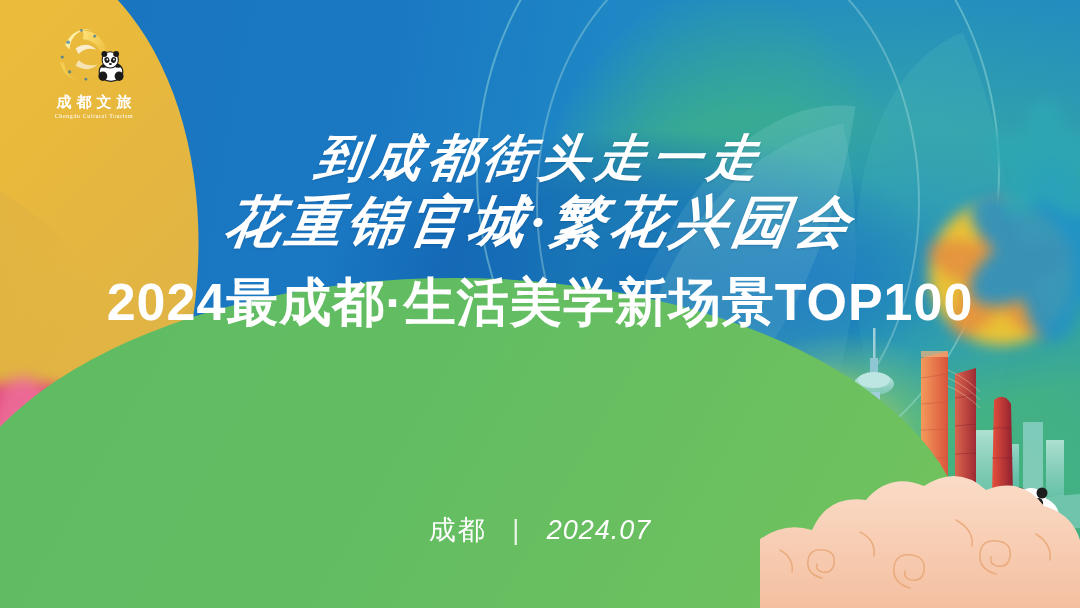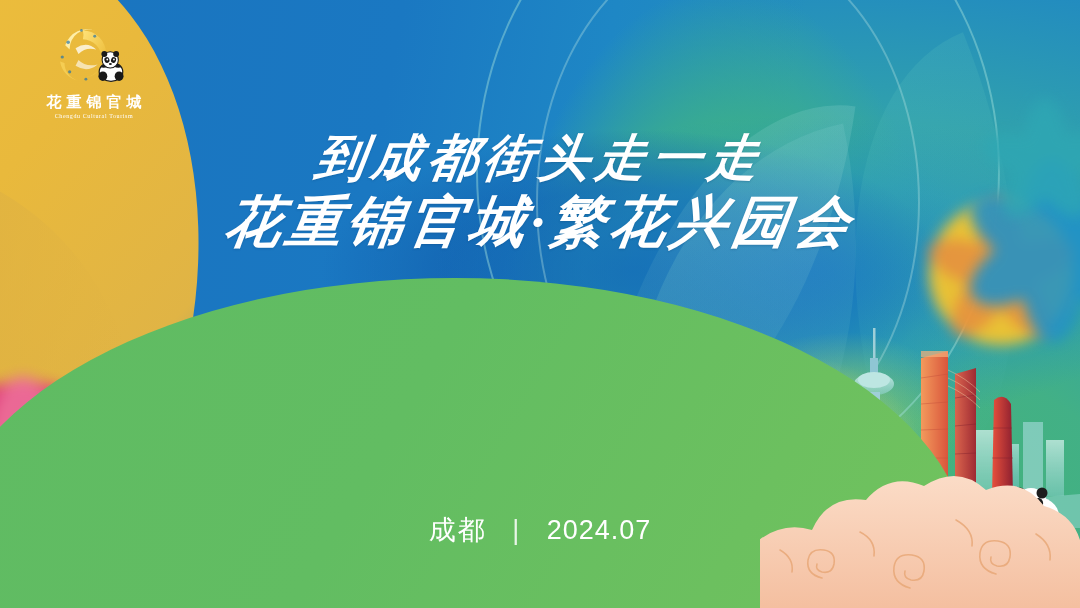--- a/index.html
+++ b/index.html
@@ -605,7 +605,7 @@
         </g>
       </svg>
     </div>
-    <div class="logo-zh">花重锦官城</div>
+    <div class="logo-zh">成都文旅</div>
     <div class="logo-en">Chengdu Cultural Tourism</div>
   </div>
 

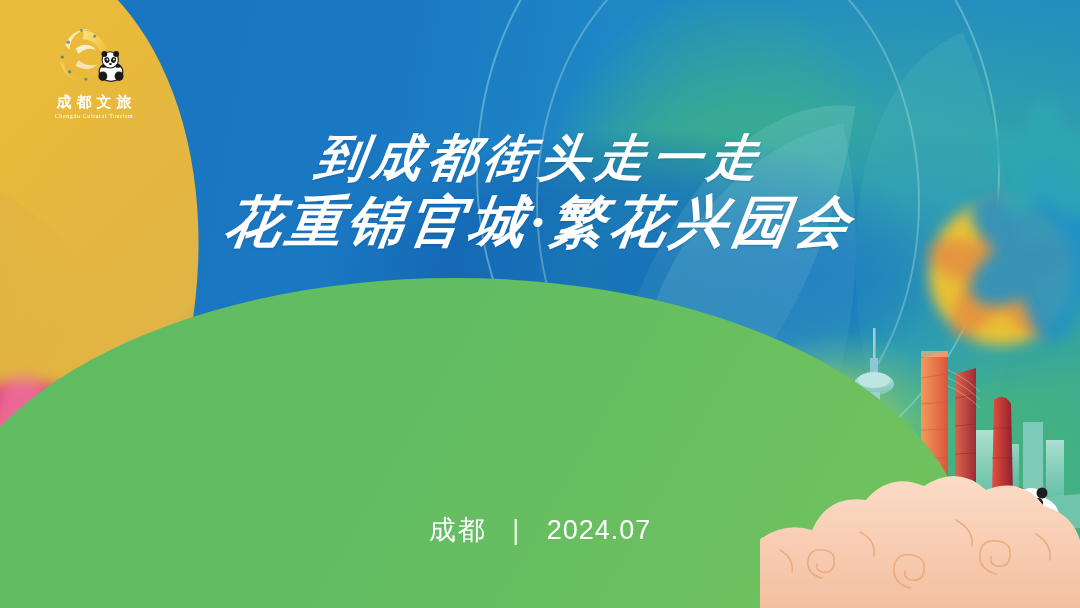--- a/index.html
+++ b/index.html
@@ -612,6 +612,7 @@
   <div class="headline">
     <div class="calli calli-1">到成都街头走一走</div>
     <div class="calli calli-2">花重锦官城·繁花兴园会</div>
+    <div class="title-main">2024最成都·生活美学新场景TOP100</div>
   </div>
 
   <div class="footer">

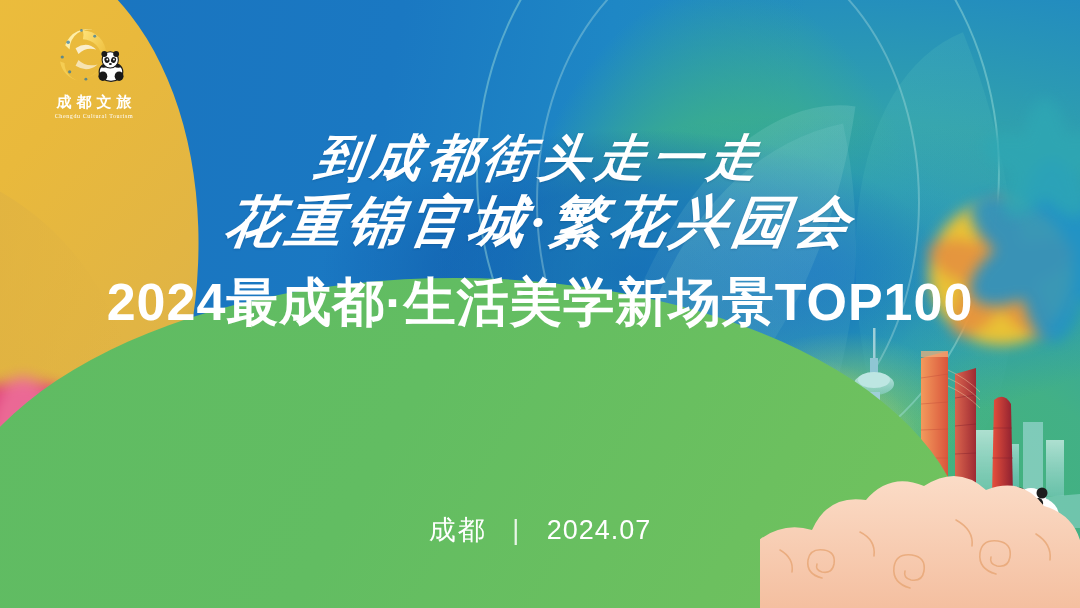--- a/index.html
+++ b/index.html
@@ -225,7 +225,7 @@
     color: rgba(255,255,255,.85);
     font-weight: 300;
   }
-  .footer .date { letter-spacing: 1px; }
+  .footer .date { letter-spacing: 1px; font-style: italic; }
 
   
   .city { position: absolute; right: 0; bottom: 0; width: 300px; height: 290px; z-index: 20; }

